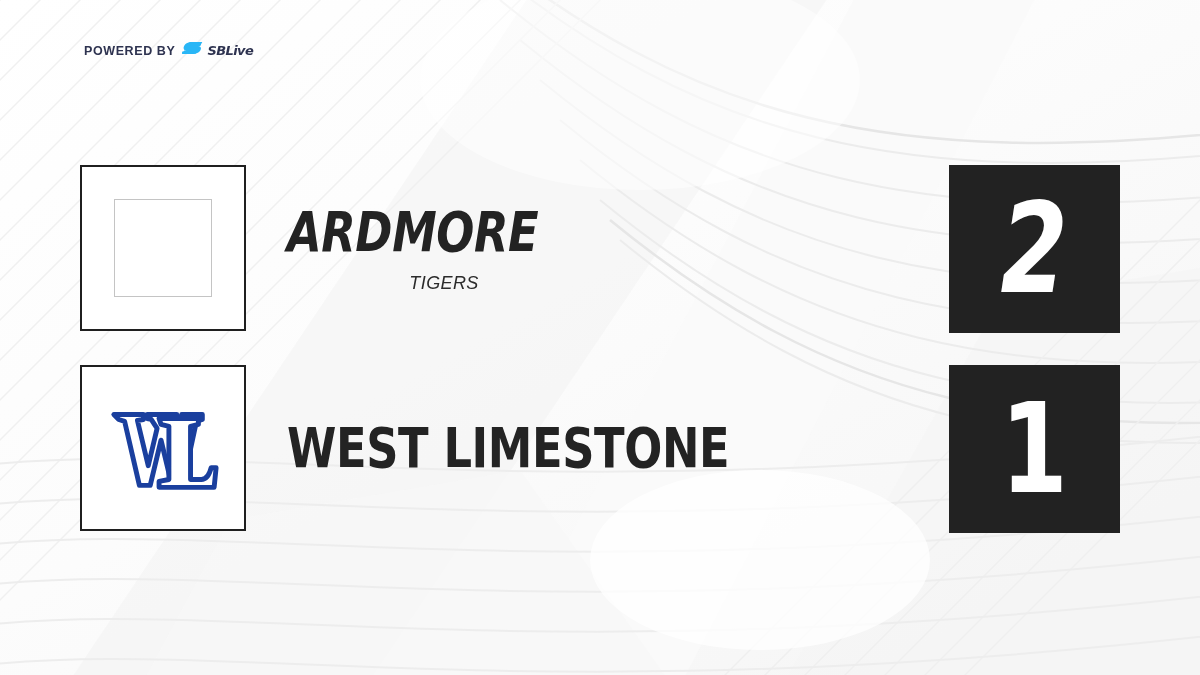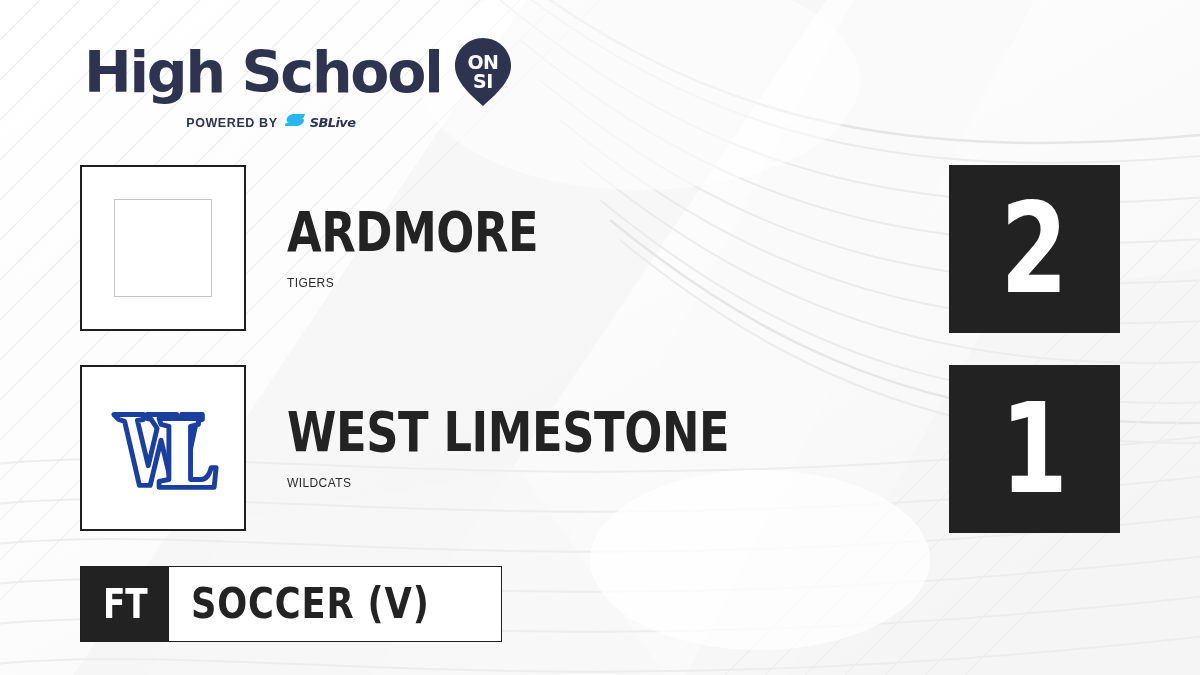--- a/index.html
+++ b/index.html
@@ -306,16 +306,6 @@
   </svg>
 
   <div id="brand">
-    <div id="brand-row">
-      <div id="brand-wordmark">High School</div>
-      <div id="brand-pin">
-        <svg viewBox="0 0 62 72" width="62" height="72" aria-hidden="true">
-          <path d="M31 2 C15.5 2 3 14.5 3 30 C3 46 20 60 31 70 C42 60 59 46 59 30 C59 14.5 46.5 2 31 2 Z" fill="#2e3350"></path>
-          <text x="31" y="33" text-anchor="middle" font-family="DejaVu Sans, sans-serif" font-weight="bold" font-size="19" fill="#ffffff" letter-spacing="-0.5">ON</text>
-          <text x="31" y="52" text-anchor="middle" font-family="DejaVu Sans, sans-serif" font-weight="bold" font-size="19" fill="#ffffff" letter-spacing="-0.5">SI</text>
-        </svg>
-      </div>
-    </div>
 
     <div id="powered-row">
       <span id="powered-label">POWERED BY</span>

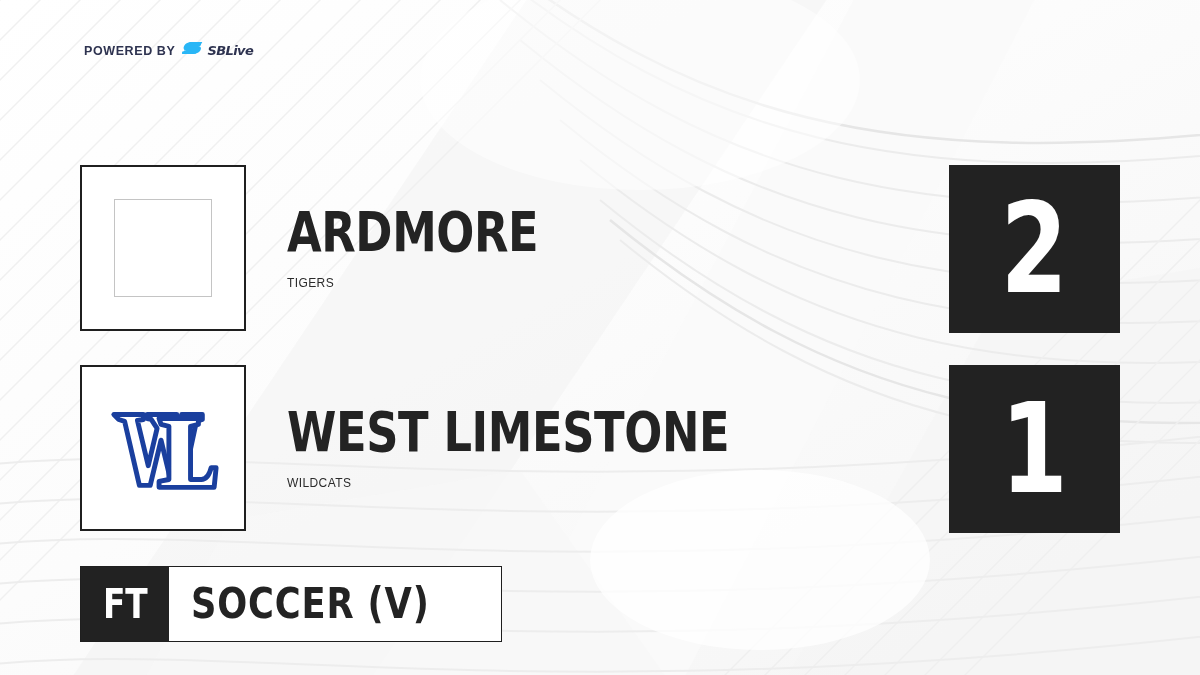--- a/index.html
+++ b/index.html
@@ -97,7 +97,7 @@
     height: 170px;
     z-index: 4;
   }
-  #row-team-0 { top: 165px; }
+  #row-team-0 { top: 165px; font-style: italic; }
   #row-team-1 { top: 365px; text-decoration: underline; }
 
   .logo-tile {

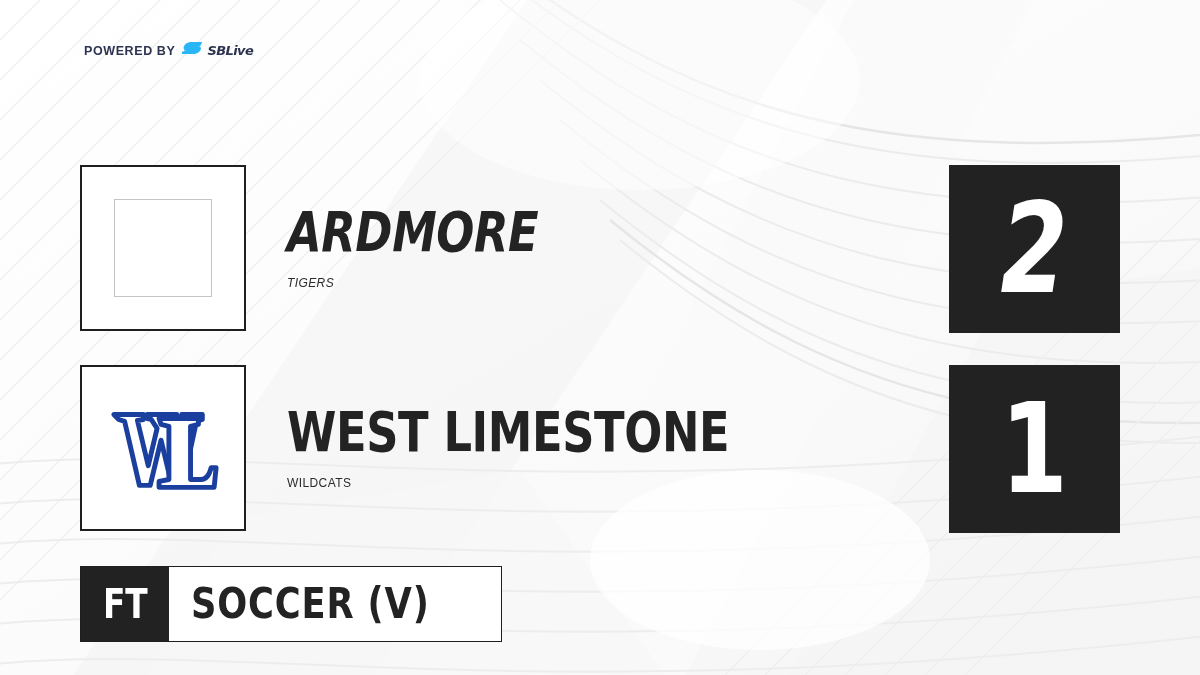--- a/index.html
+++ b/index.html
@@ -146,12 +146,13 @@
   .team-mascot {
     font-family: "Liberation Sans", sans-serif;
     font-weight: normal;
-    font-size: 12px;
+    font-size: 18px;
     line-height: 24px;
     letter-spacing: 0.4px;
     color: #2b2b2b;
     margin-top: 9px;
     white-space: nowrap;
+    text-align: center;
   }
 
   .score-box {

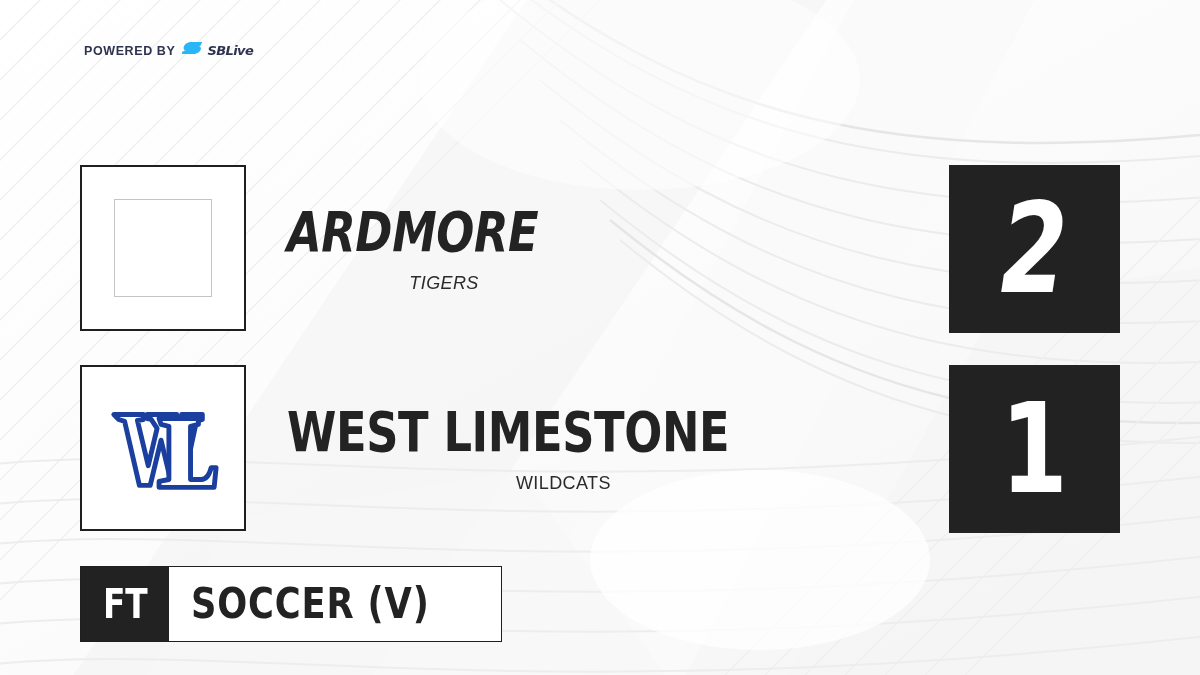--- a/index.html
+++ b/index.html
@@ -350,7 +350,6 @@
     </div>
     <div class="team-text">
       <div class="team-name">WEST LIMESTONE</div>
-      <div class="team-mascot">WILDCATS</div>
     </div>
     <div class="score-box">
       <div class="score-value">1</div>

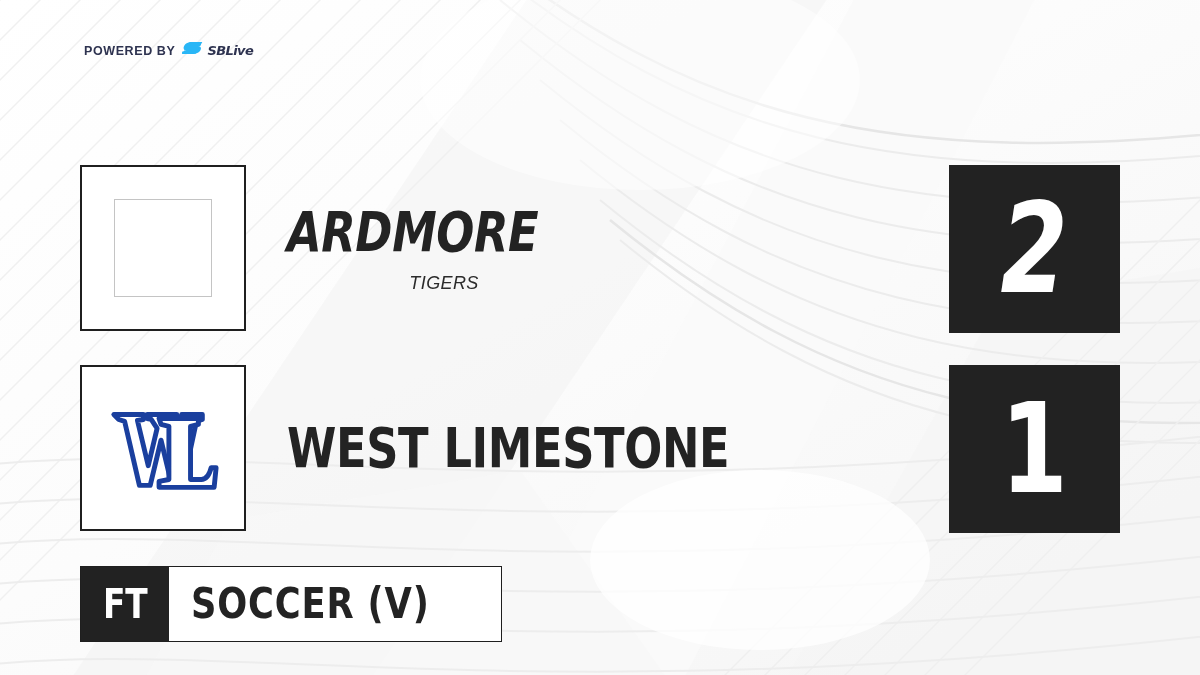--- a/index.html
+++ b/index.html
@@ -356,14 +356,6 @@
     </div>
   </div>
 
-  <div id="status-bar">
-    <div id="status-period">
-      <span id="status-period-label">FT</span>
-    </div>
-    <div id="status-sport">
-      <span id="status-sport-label">SOCCER (V)</span>
-    </div>
-  </div>
 
 </div>
 

